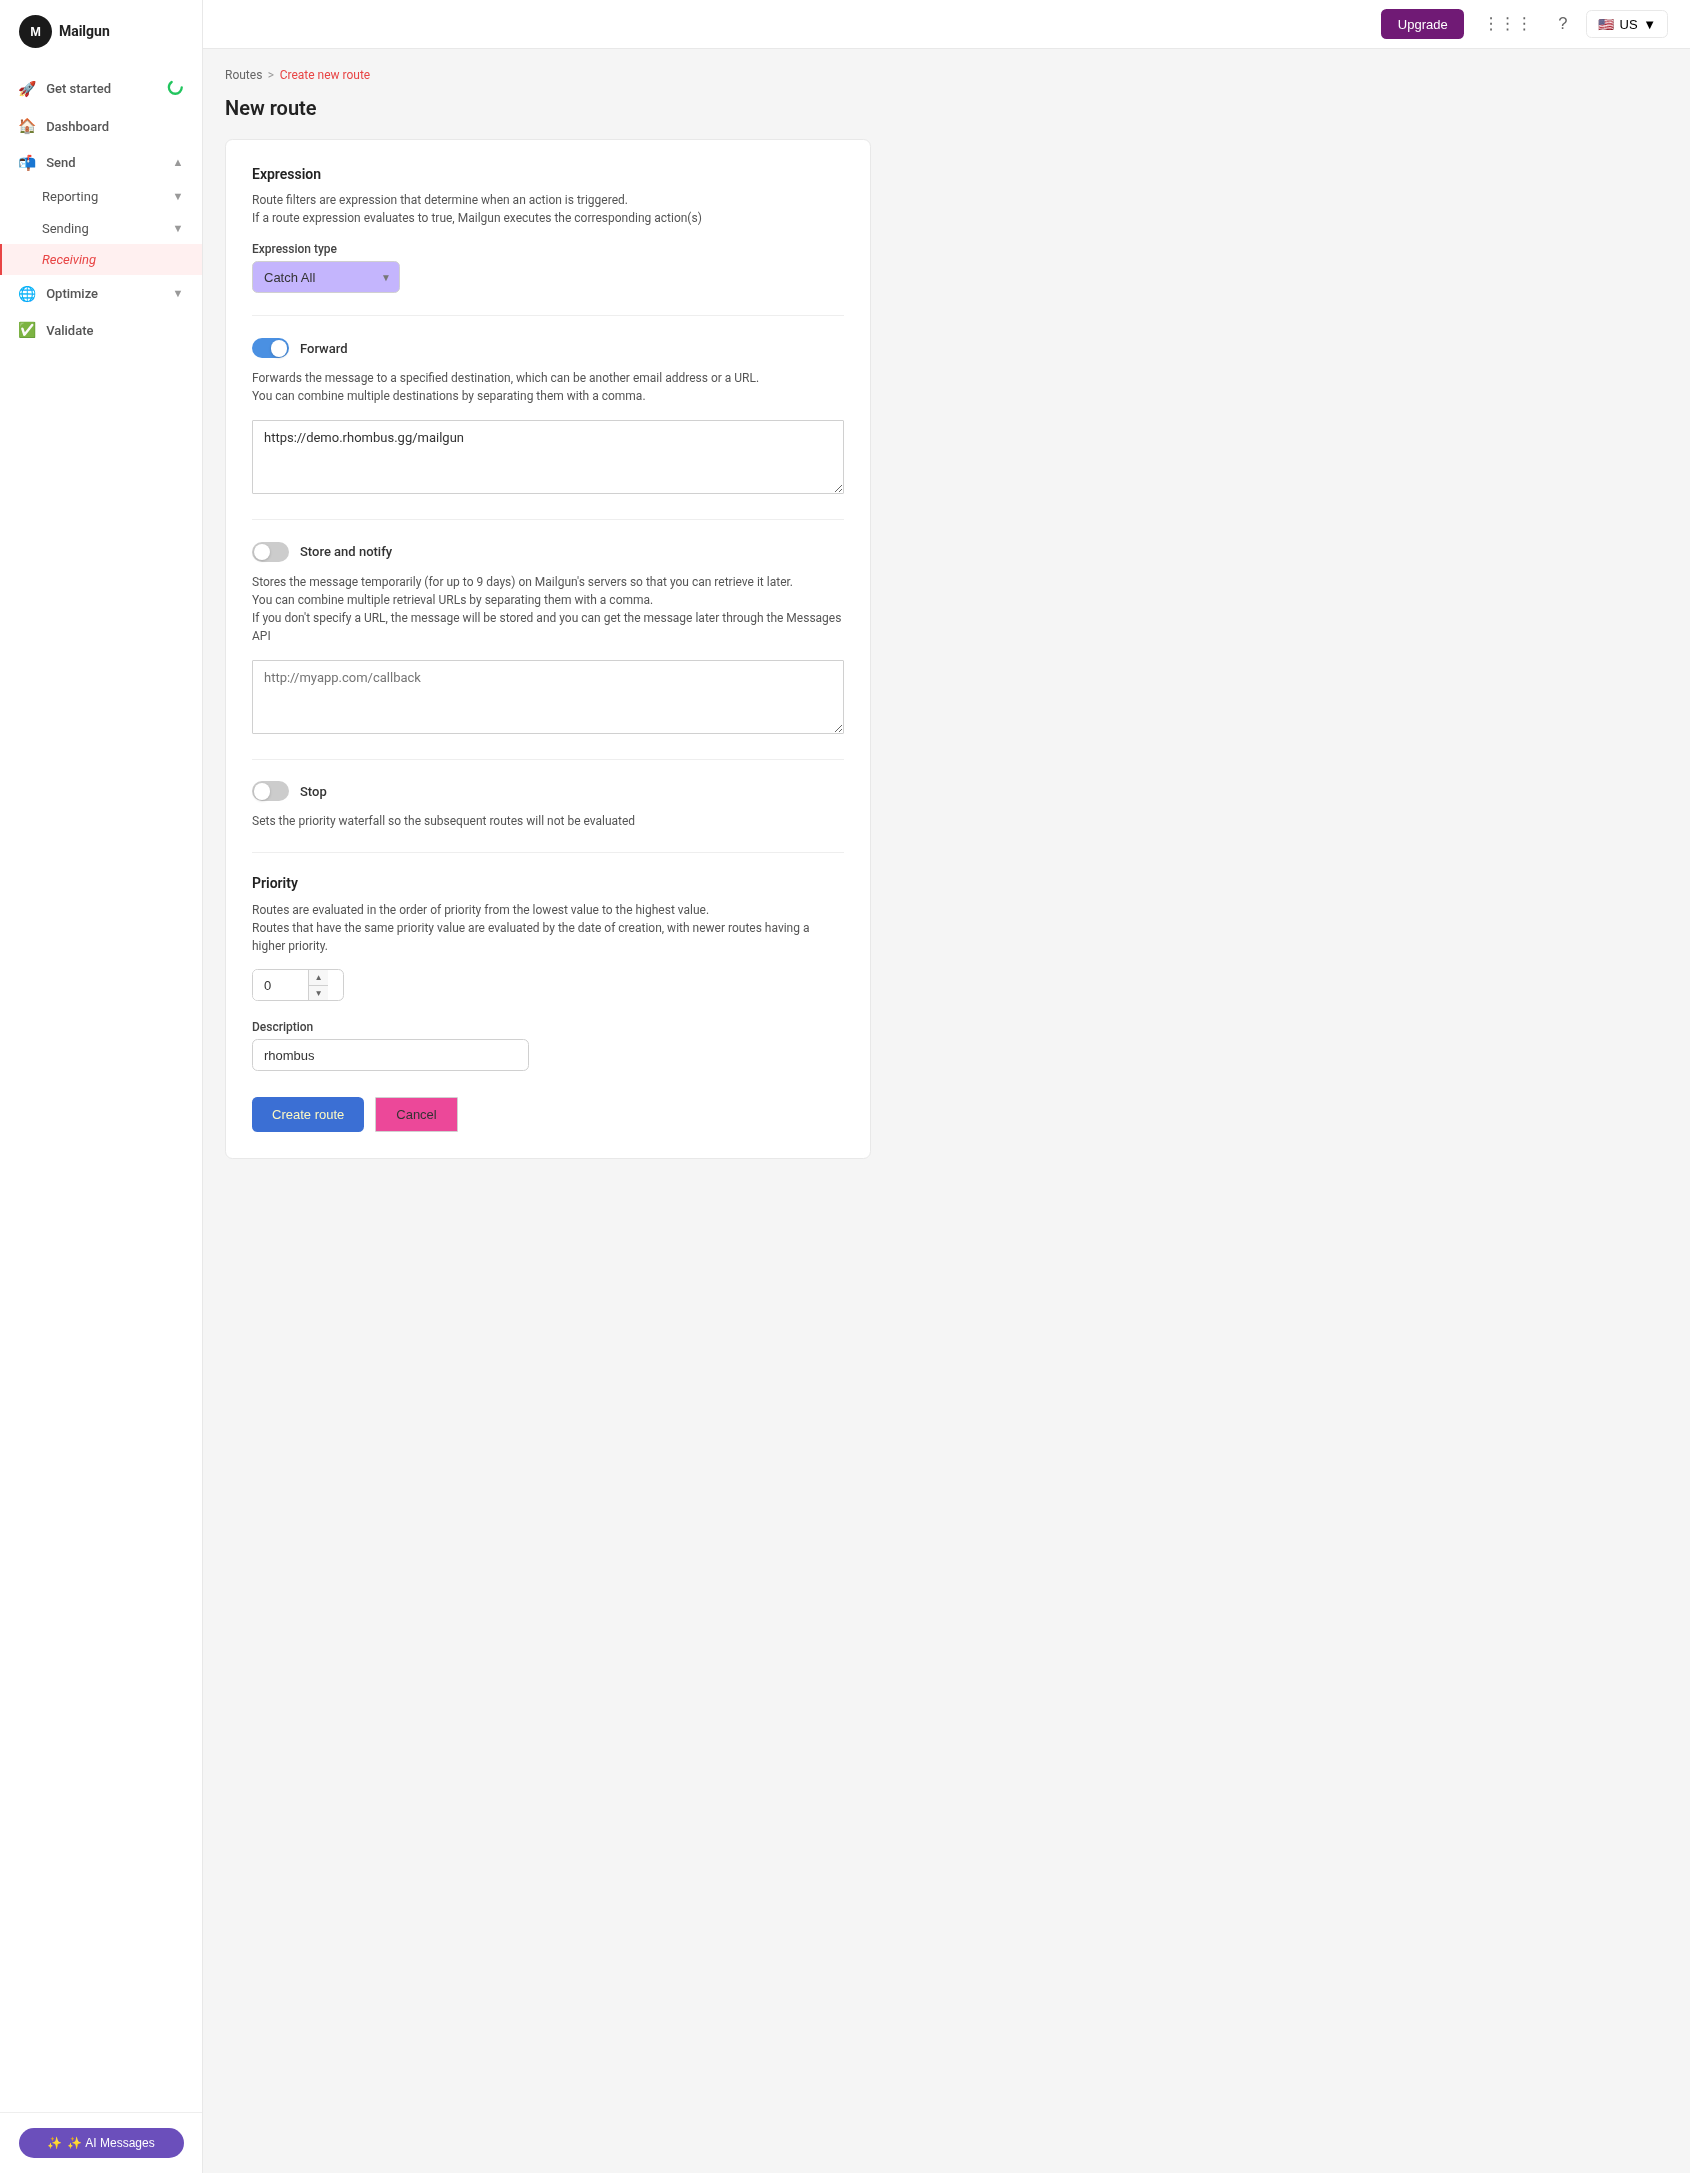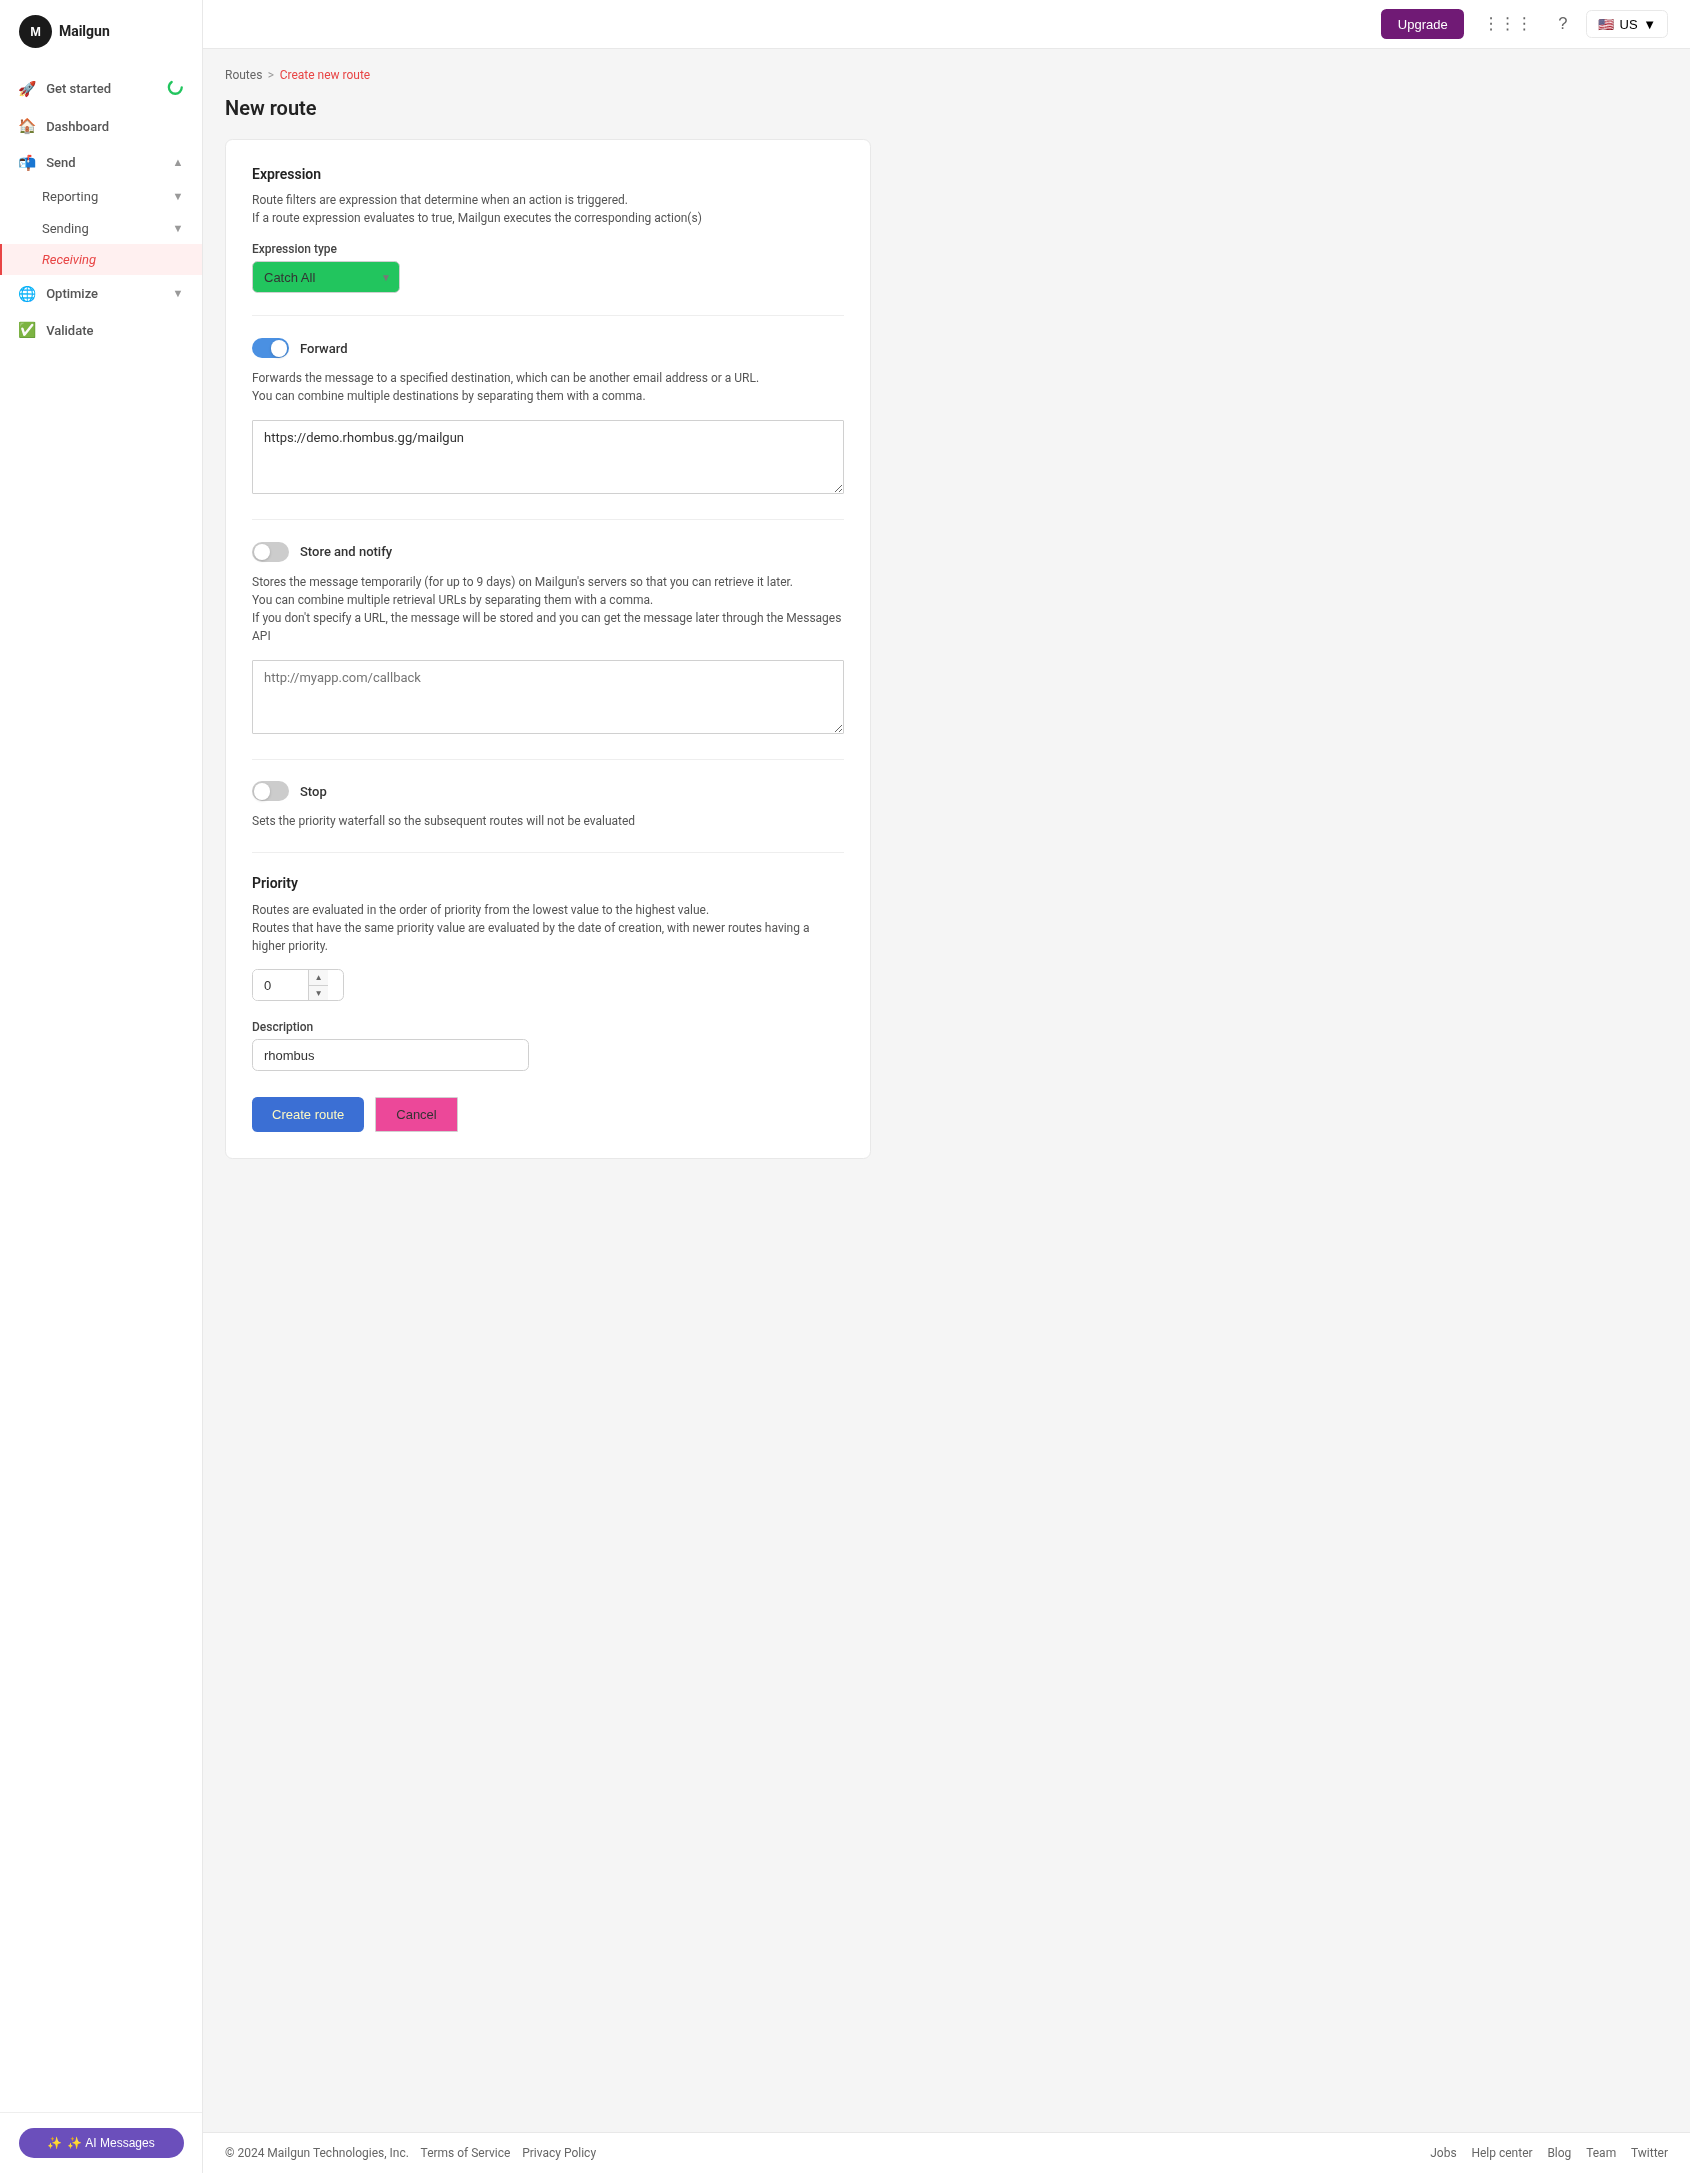--- a/index.html
+++ b/index.html
@@ -179,7 +179,7 @@
     }
     .form-select {
       appearance: none;
-      background: #22c55e;
+      background: #c4b5fd;
       border: 0.9px solid #d0d0d0;
       border-radius: 5.5px;
       padding: 7.4px 33px 7.4px 11px;

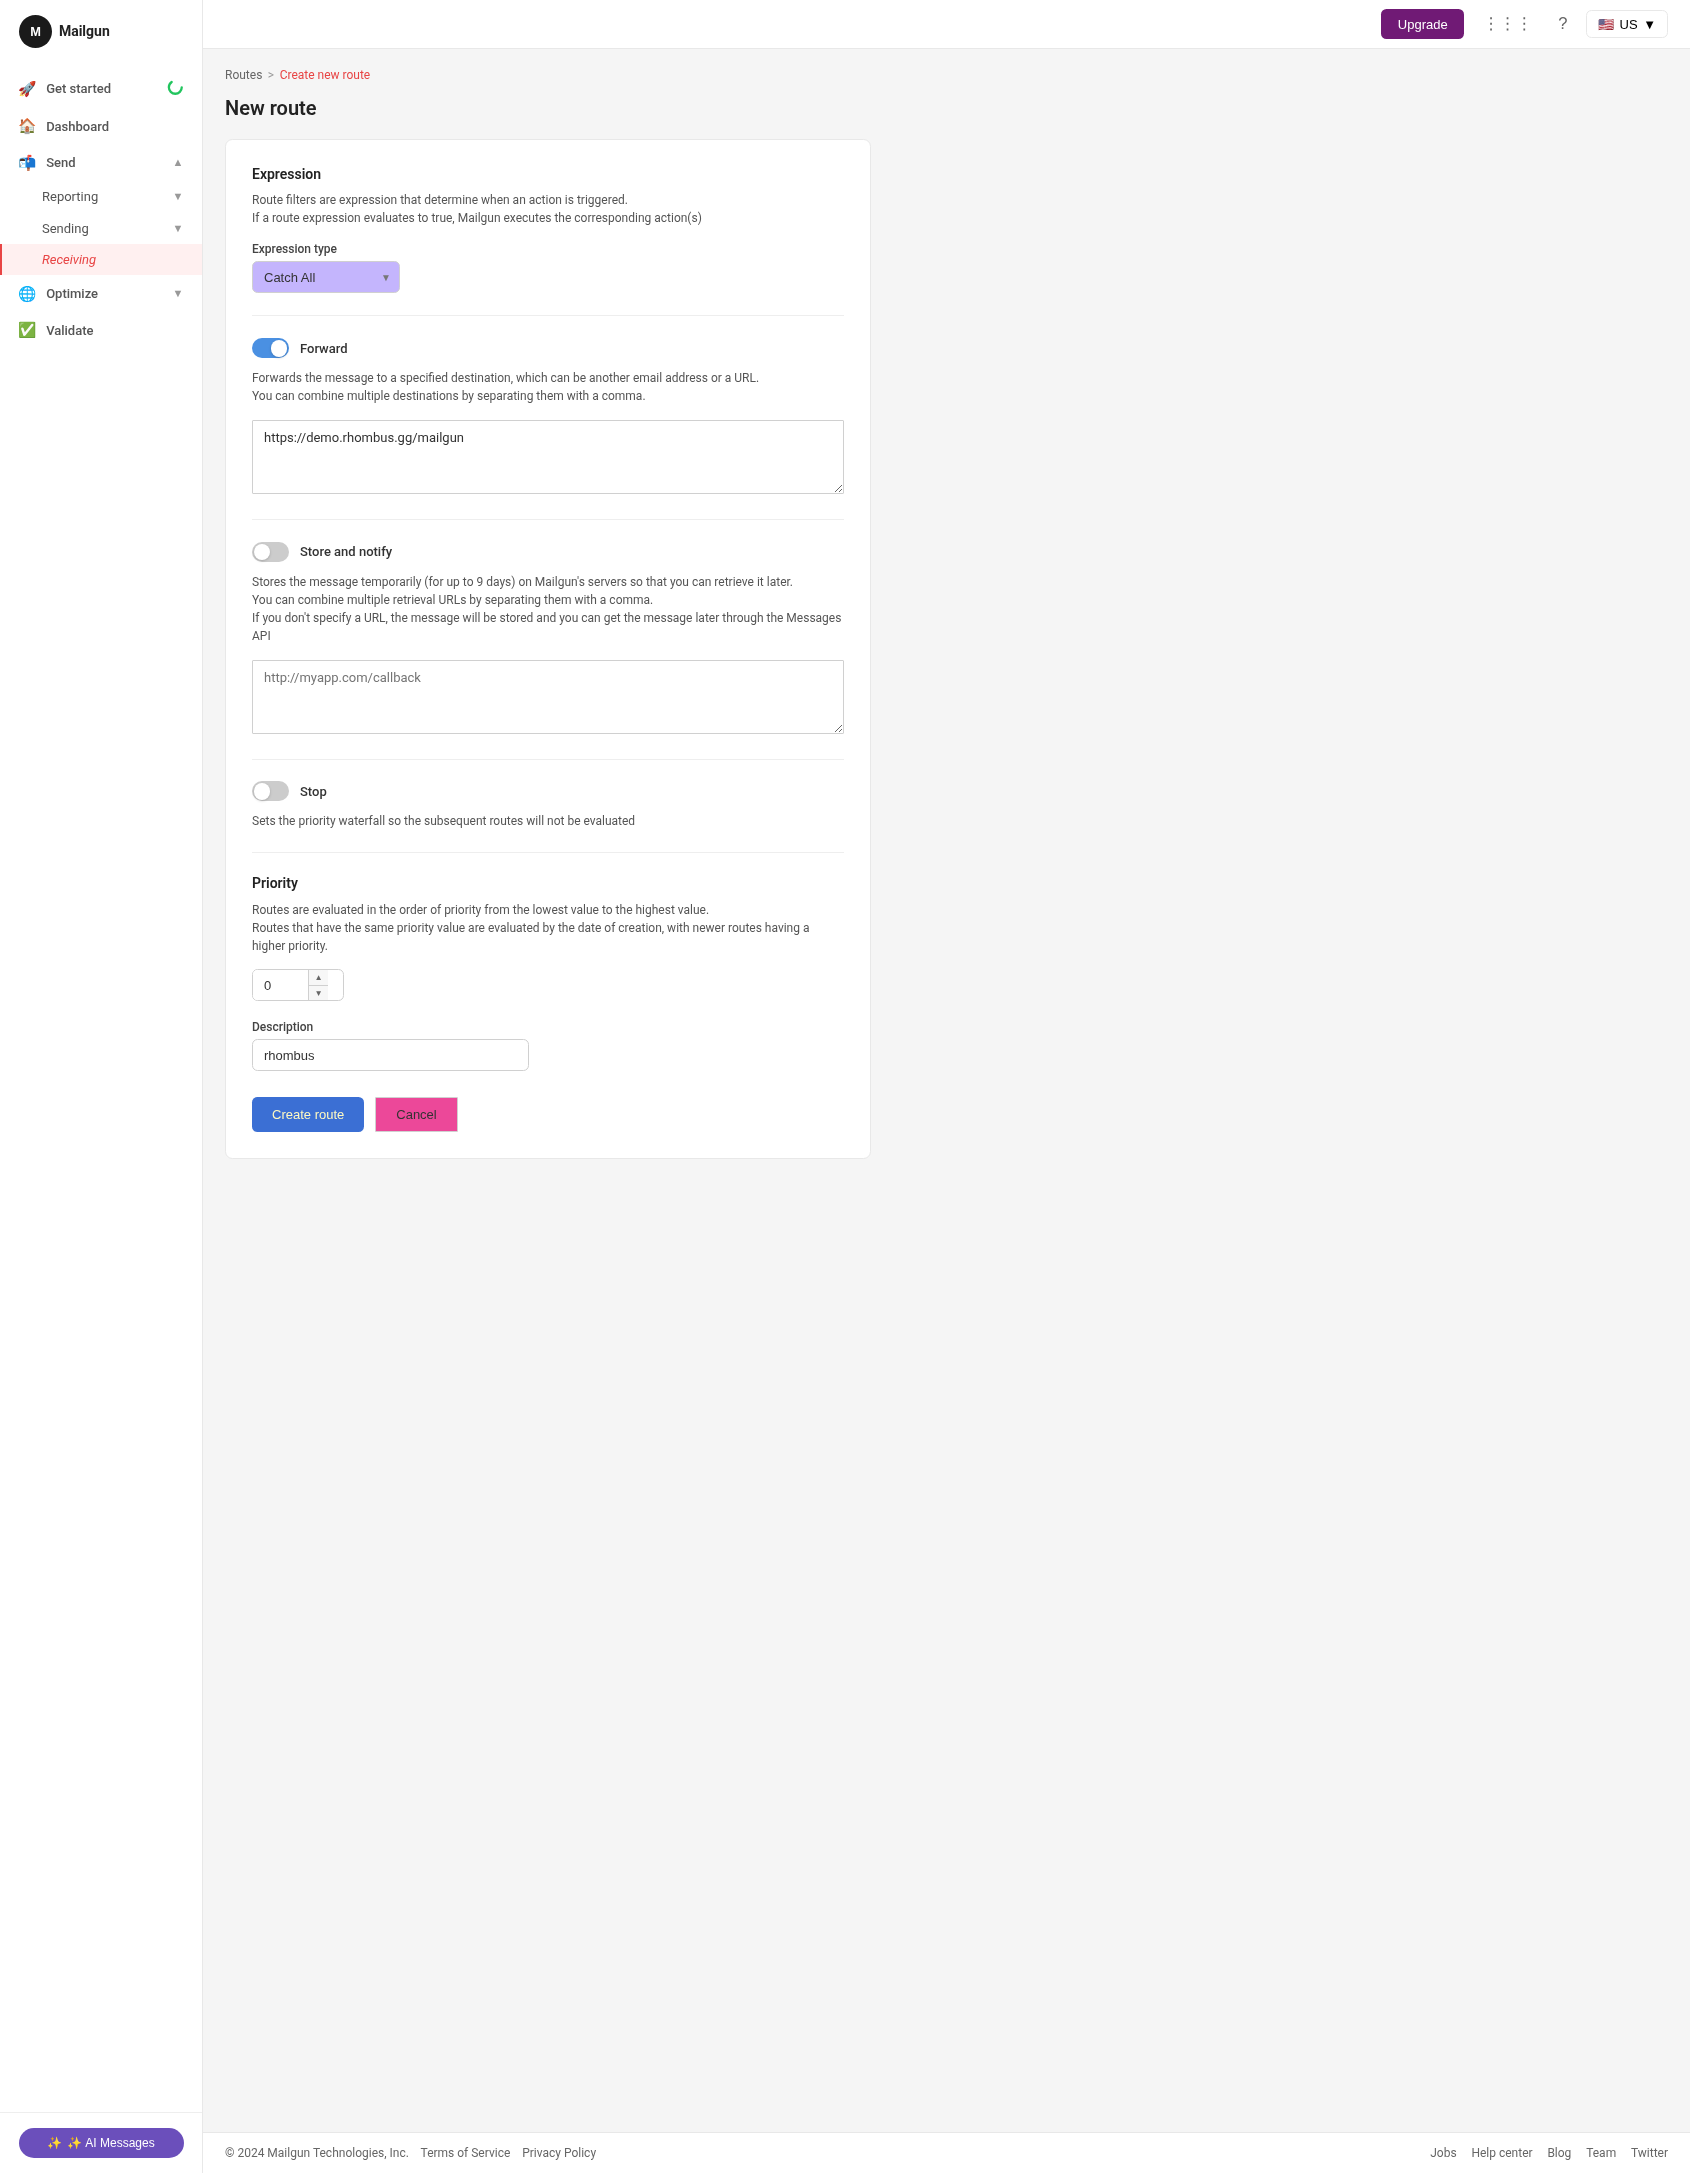--- a/index.html
+++ b/index.html
@@ -530,22 +530,6 @@
       </div>
     </div>
 
-    <div class="page-footer">
-      <div>
-        <span>© 2024 Mailgun Technologies, Inc.</span>
-        &nbsp;&nbsp;
-        <a class="footer-link">Terms of Service</a>
-        &nbsp;&nbsp;
-        <a class="footer-link">Privacy Policy</a>
-      </div>
-      <div class="footer-links">
-        <a class="footer-link">Jobs</a>
-        <a class="footer-link">Help center</a>
-        <a class="footer-link">Blog</a>
-        <a class="footer-link">Team</a>
-        <a class="footer-link">Twitter</a>
-      </div>
-    </div>
   </div>
 </div>
 

